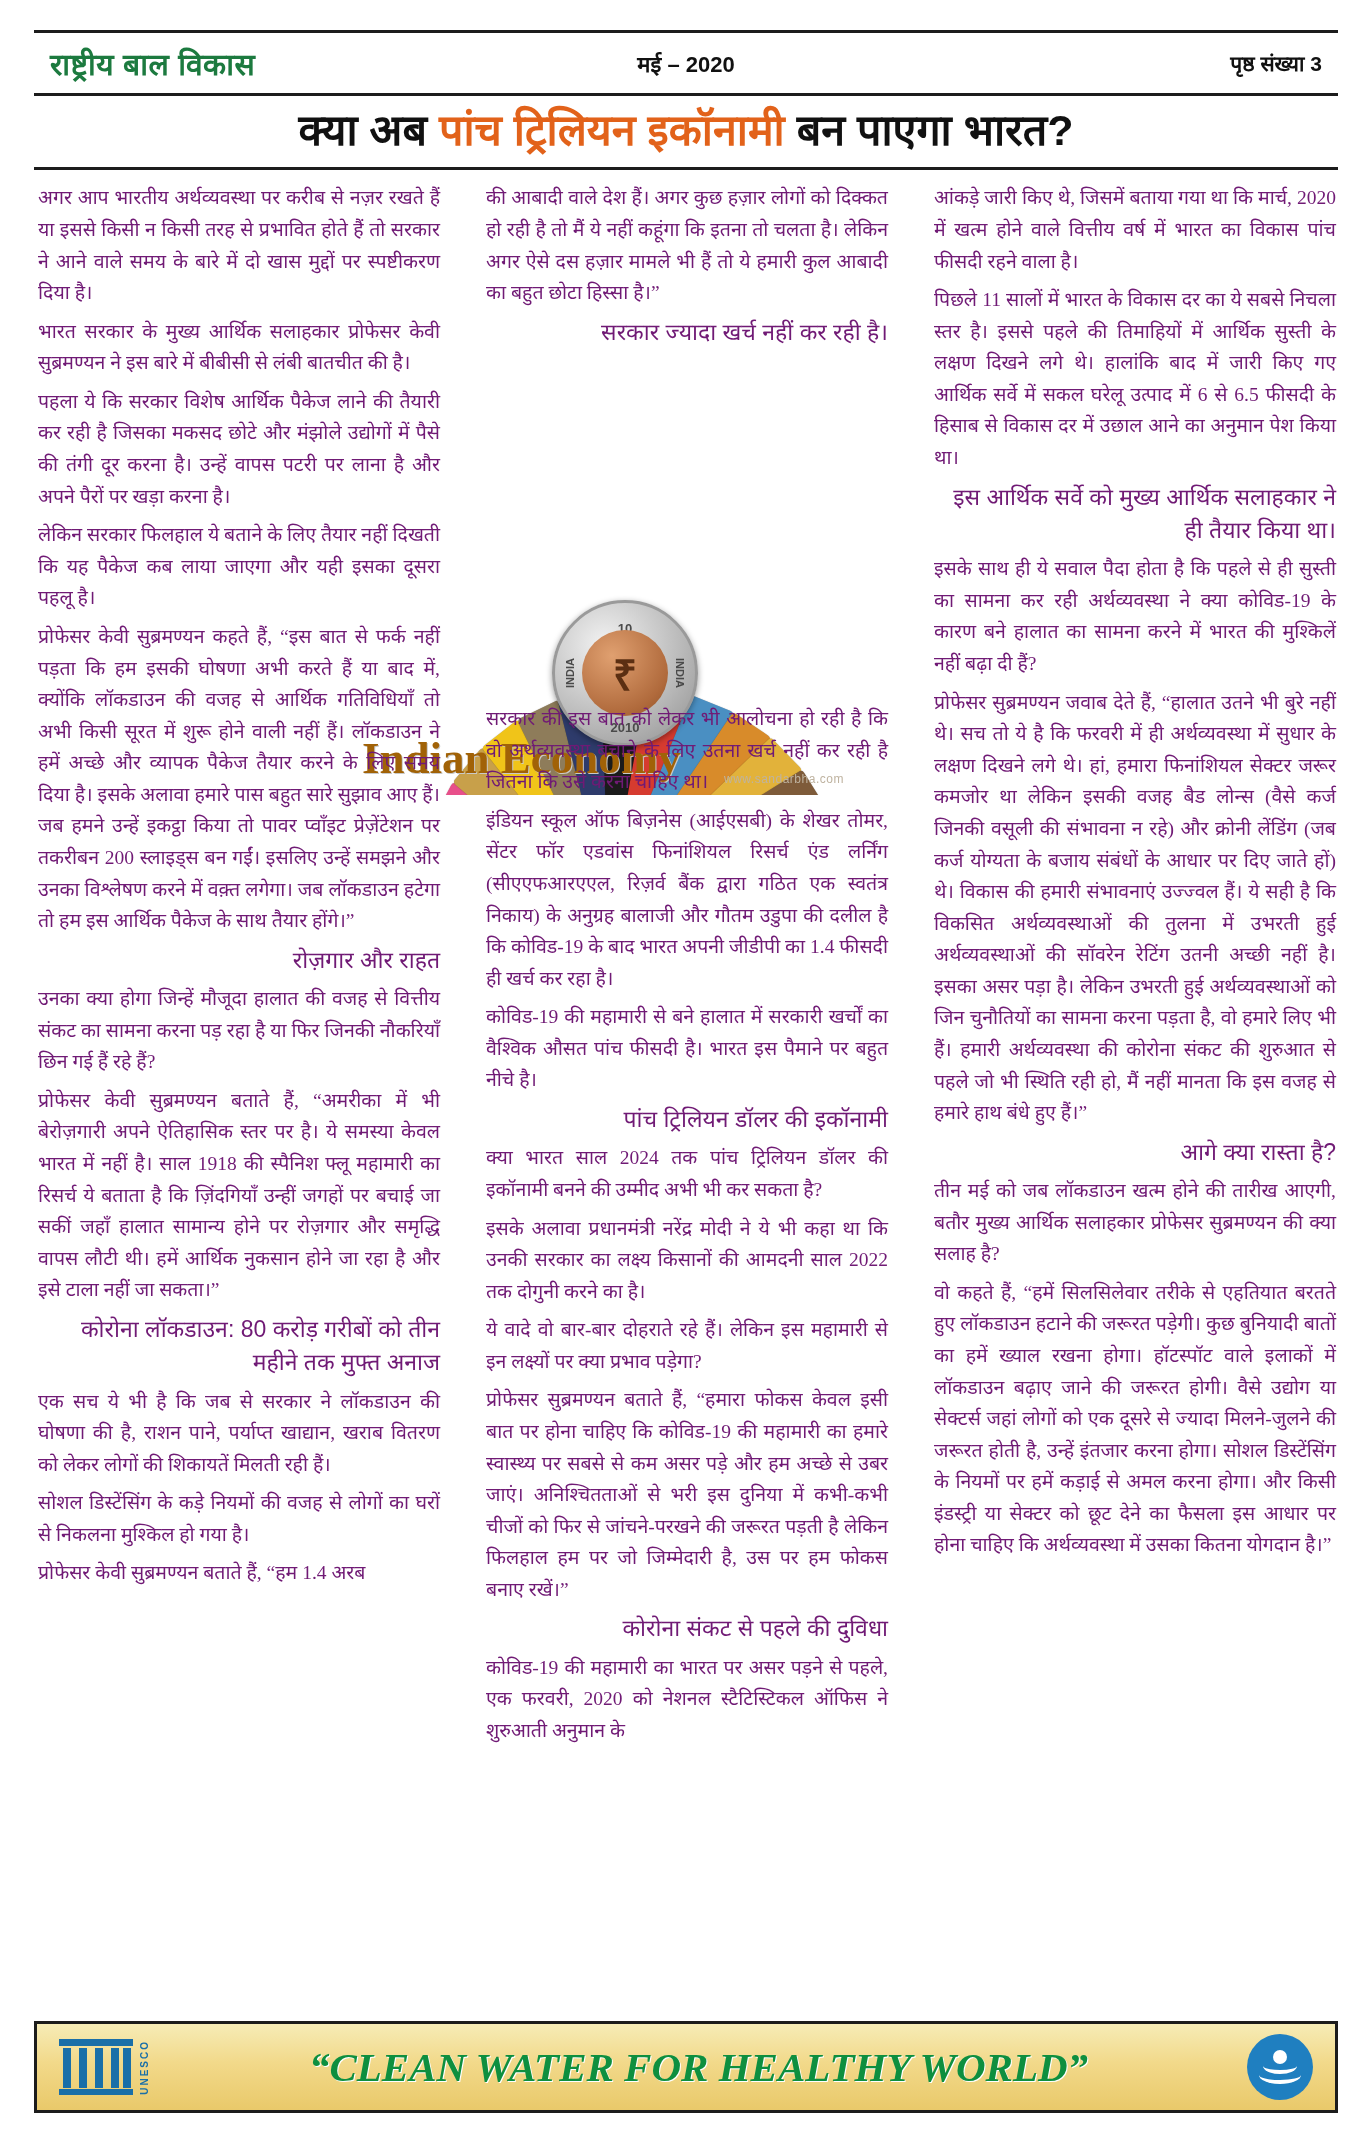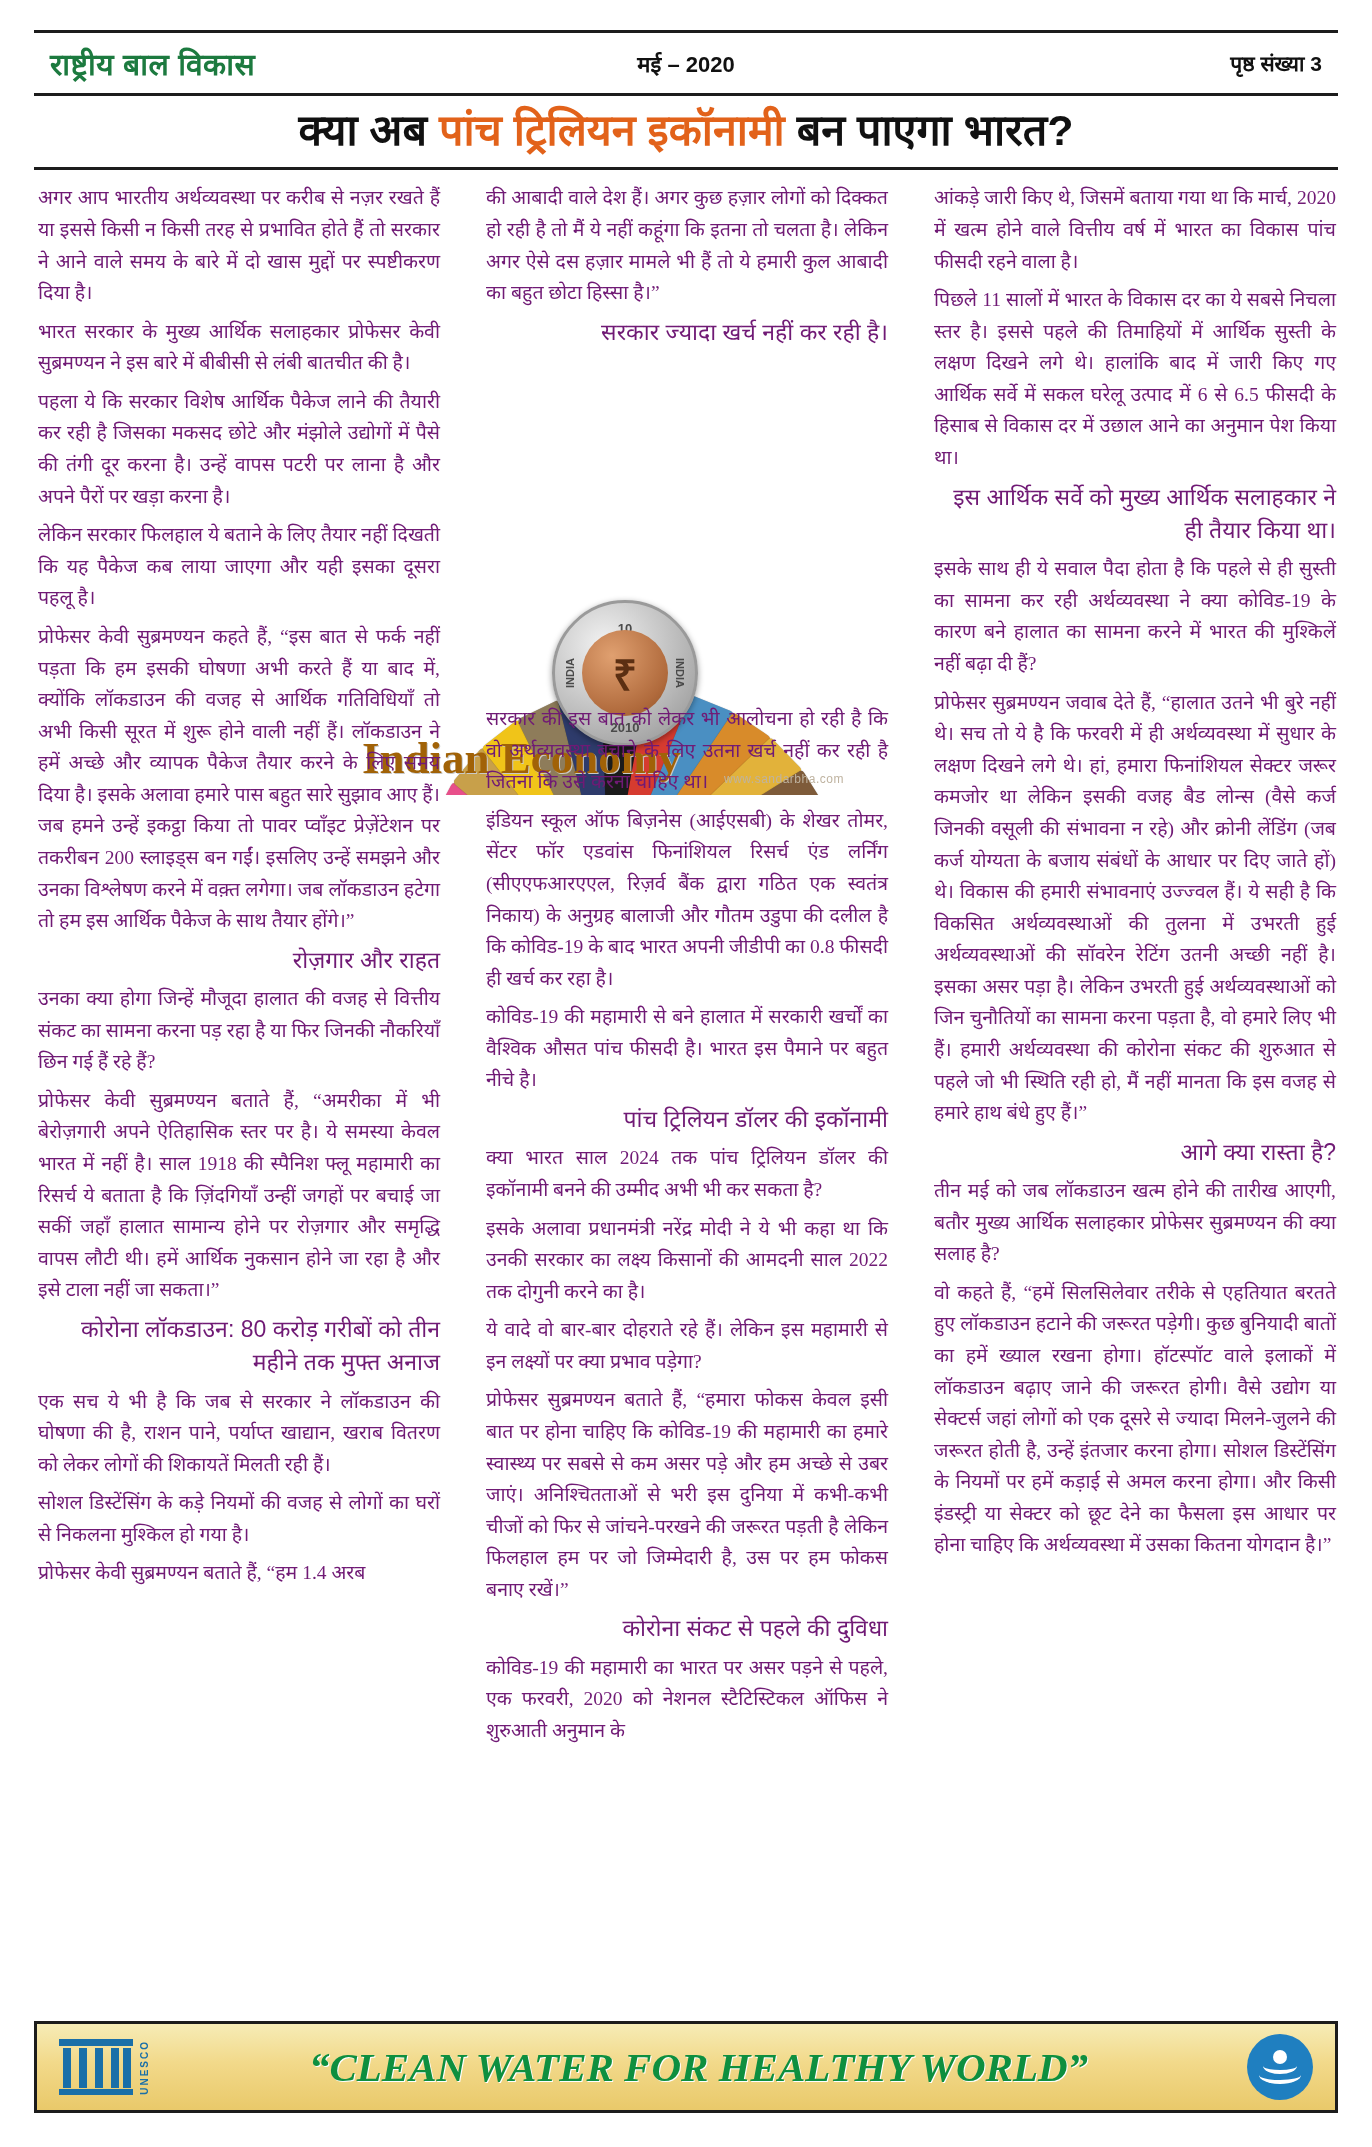--- a/index.html
+++ b/index.html
@@ -365,7 +365,7 @@
       <div class="sub">सरकार ज्यादा खर्च नहीं कर रही है।</div>
       <div class="img-gap-mid"></div>
       <p>सरकार की इस बात को लेकर भी आलोचना हो रही है कि वो अर्थव्यवस्था बचाने के लिए उतना खर्च नहीं कर रही है जितना कि उसे करना चाहिए था।</p>
-      <p>इंडियन स्कूल ऑफ बिज़नेस (आईएसबी) के शेखर तोमर, सेंटर फॉर एडवांस फिनांशियल रिसर्च एंड लर्निंग (सीएएफआरएएल, रिज़र्व बैंक द्वारा गठित एक स्वतंत्र निकाय) के अनुग्रह बालाजी और गौतम उडुपा की दलील है कि कोविड-19 के बाद भारत अपनी जीडीपी का 0.8 फीसदी ही खर्च कर रहा है।</p>
+      <p>इंडियन स्कूल ऑफ बिज़नेस (आईएसबी) के शेखर तोमर, सेंटर फॉर एडवांस फिनांशियल रिसर्च एंड लर्निंग (सीएएफआरएएल, रिज़र्व बैंक द्वारा गठित एक स्वतंत्र निकाय) के अनुग्रह बालाजी और गौतम उडुपा की दलील है कि कोविड-19 के बाद भारत अपनी जीडीपी का 1.4 फीसदी ही खर्च कर रहा है।</p>
       <p>कोविड-19 की महामारी से बने हालात में सरकारी खर्चों का वैश्विक औसत पांच फीसदी है। भारत इस पैमाने पर बहुत नीचे है।</p>
       <div class="sub">पांच ट्रिलियन डॉलर की इकॉनामी</div>
       <p>क्या भारत साल 2024 तक पांच ट्रिलियन डॉलर की इकॉनामी बनने की उम्मीद अभी भी कर सकता है?</p>

